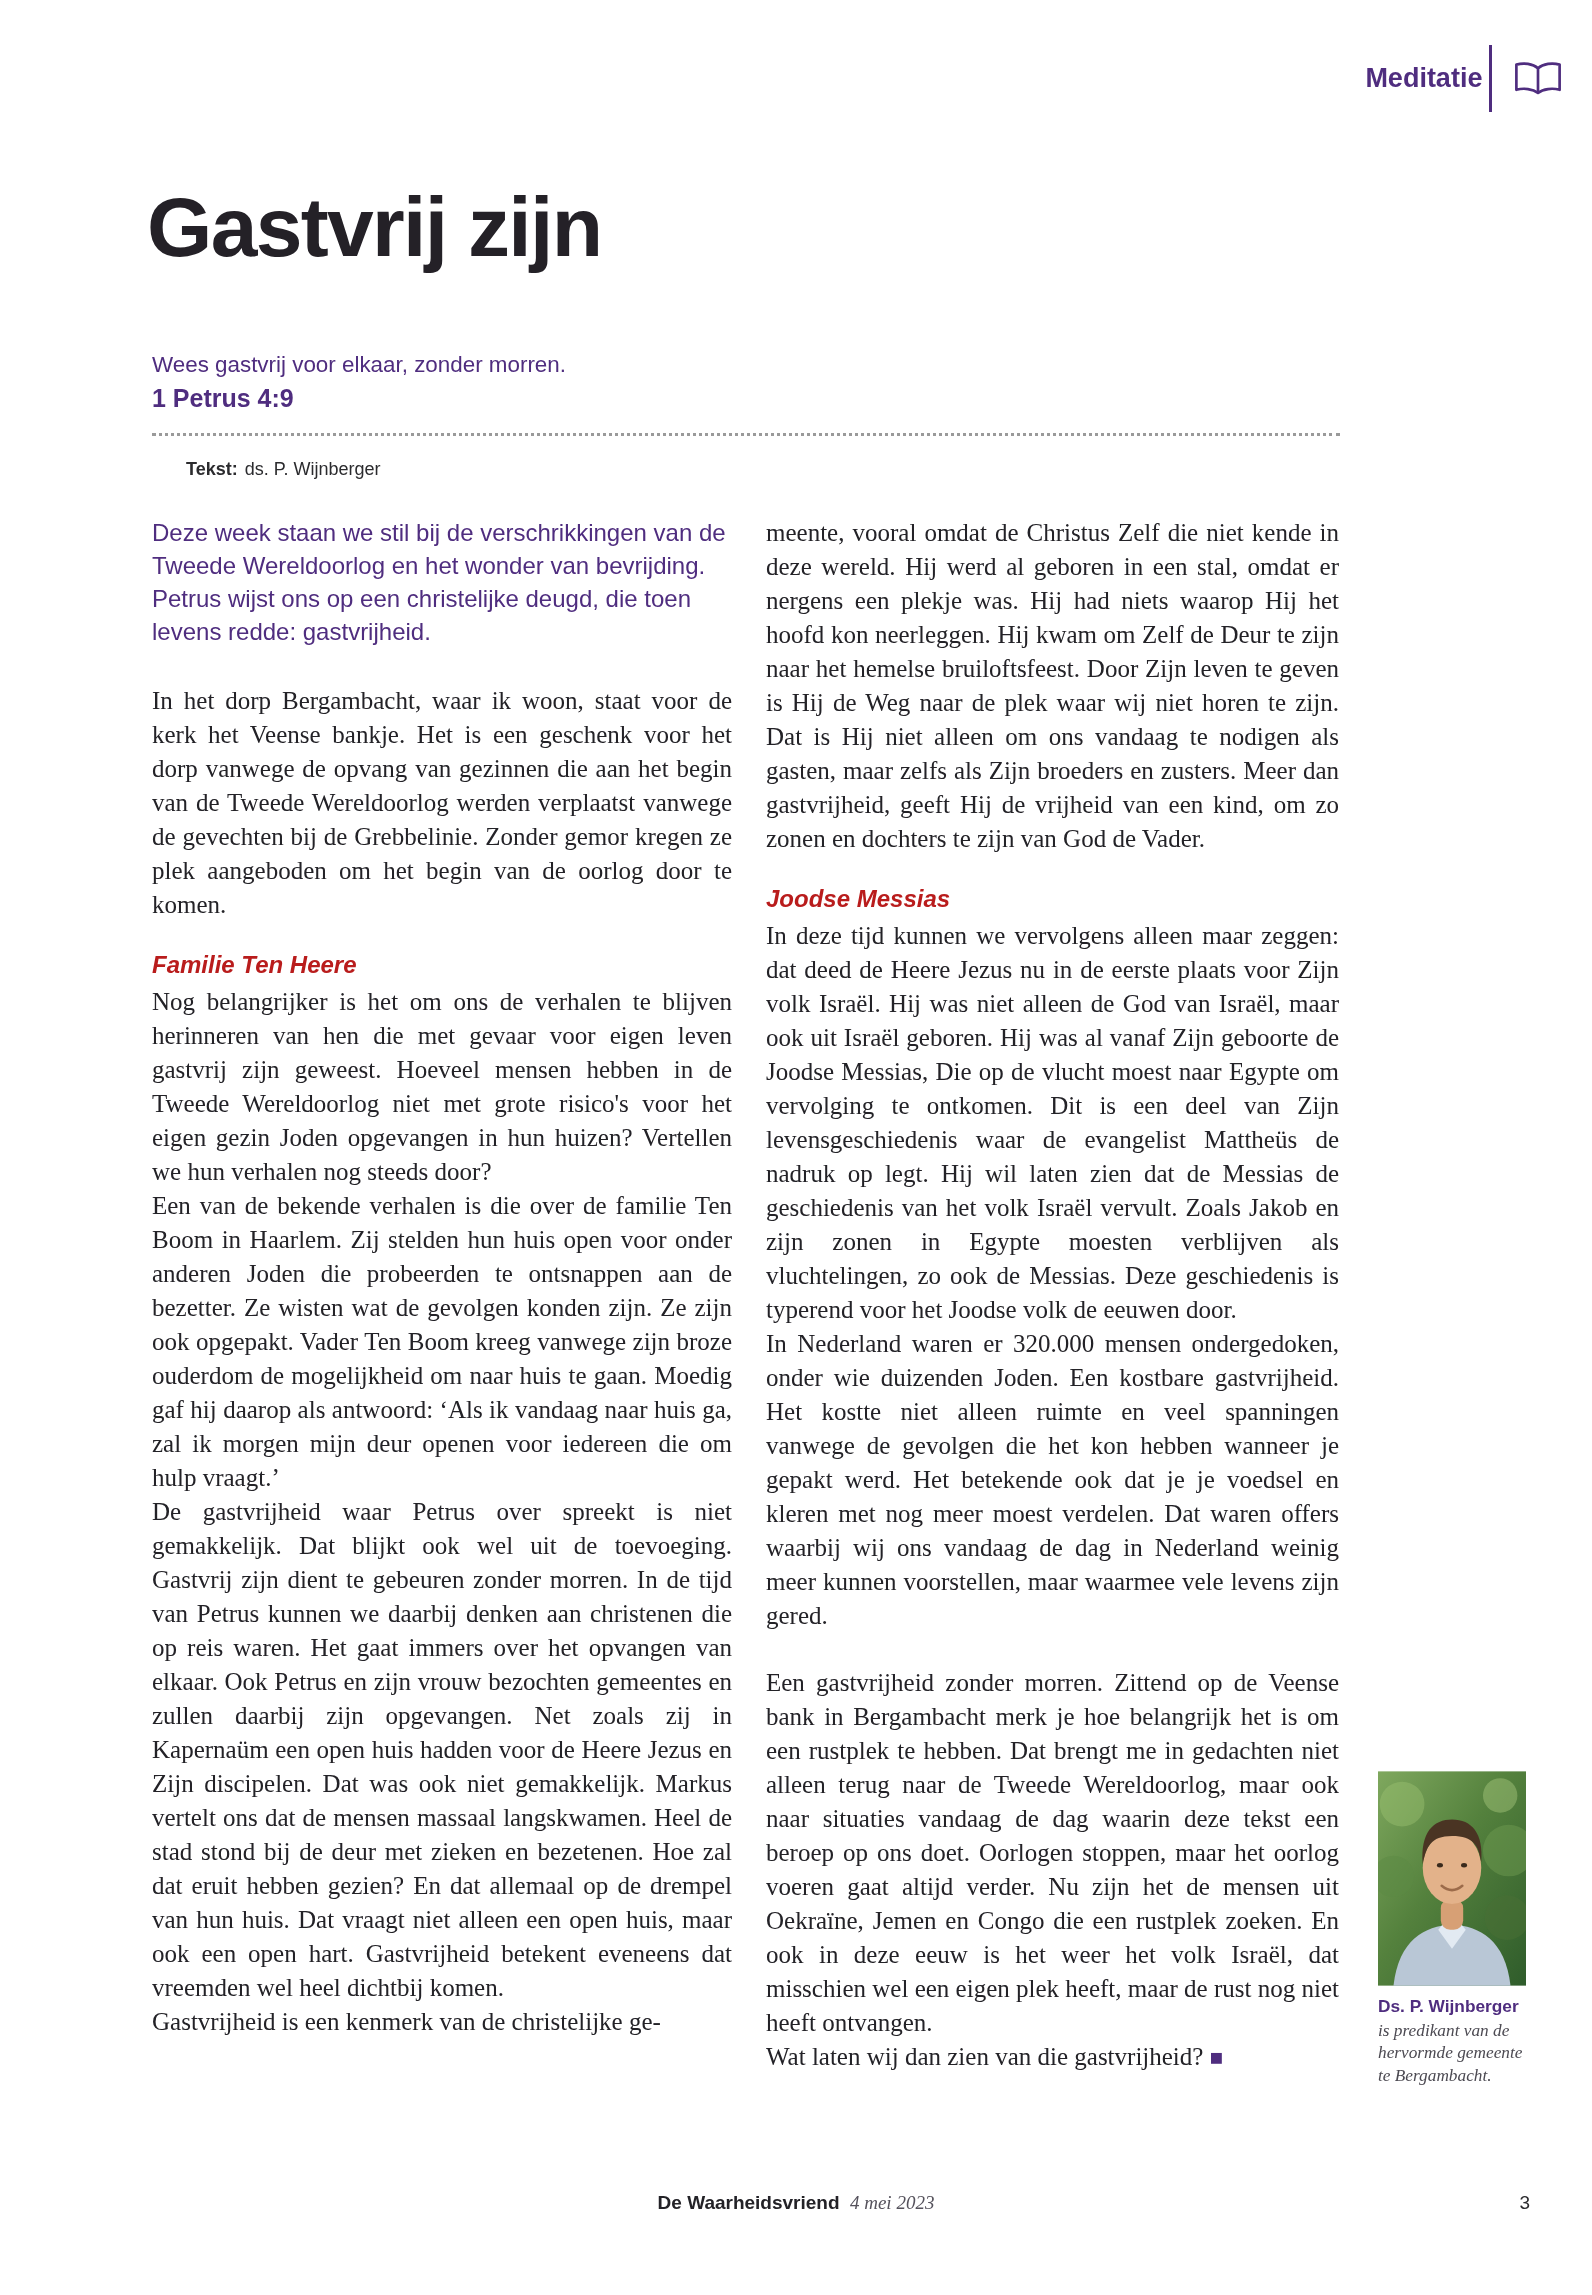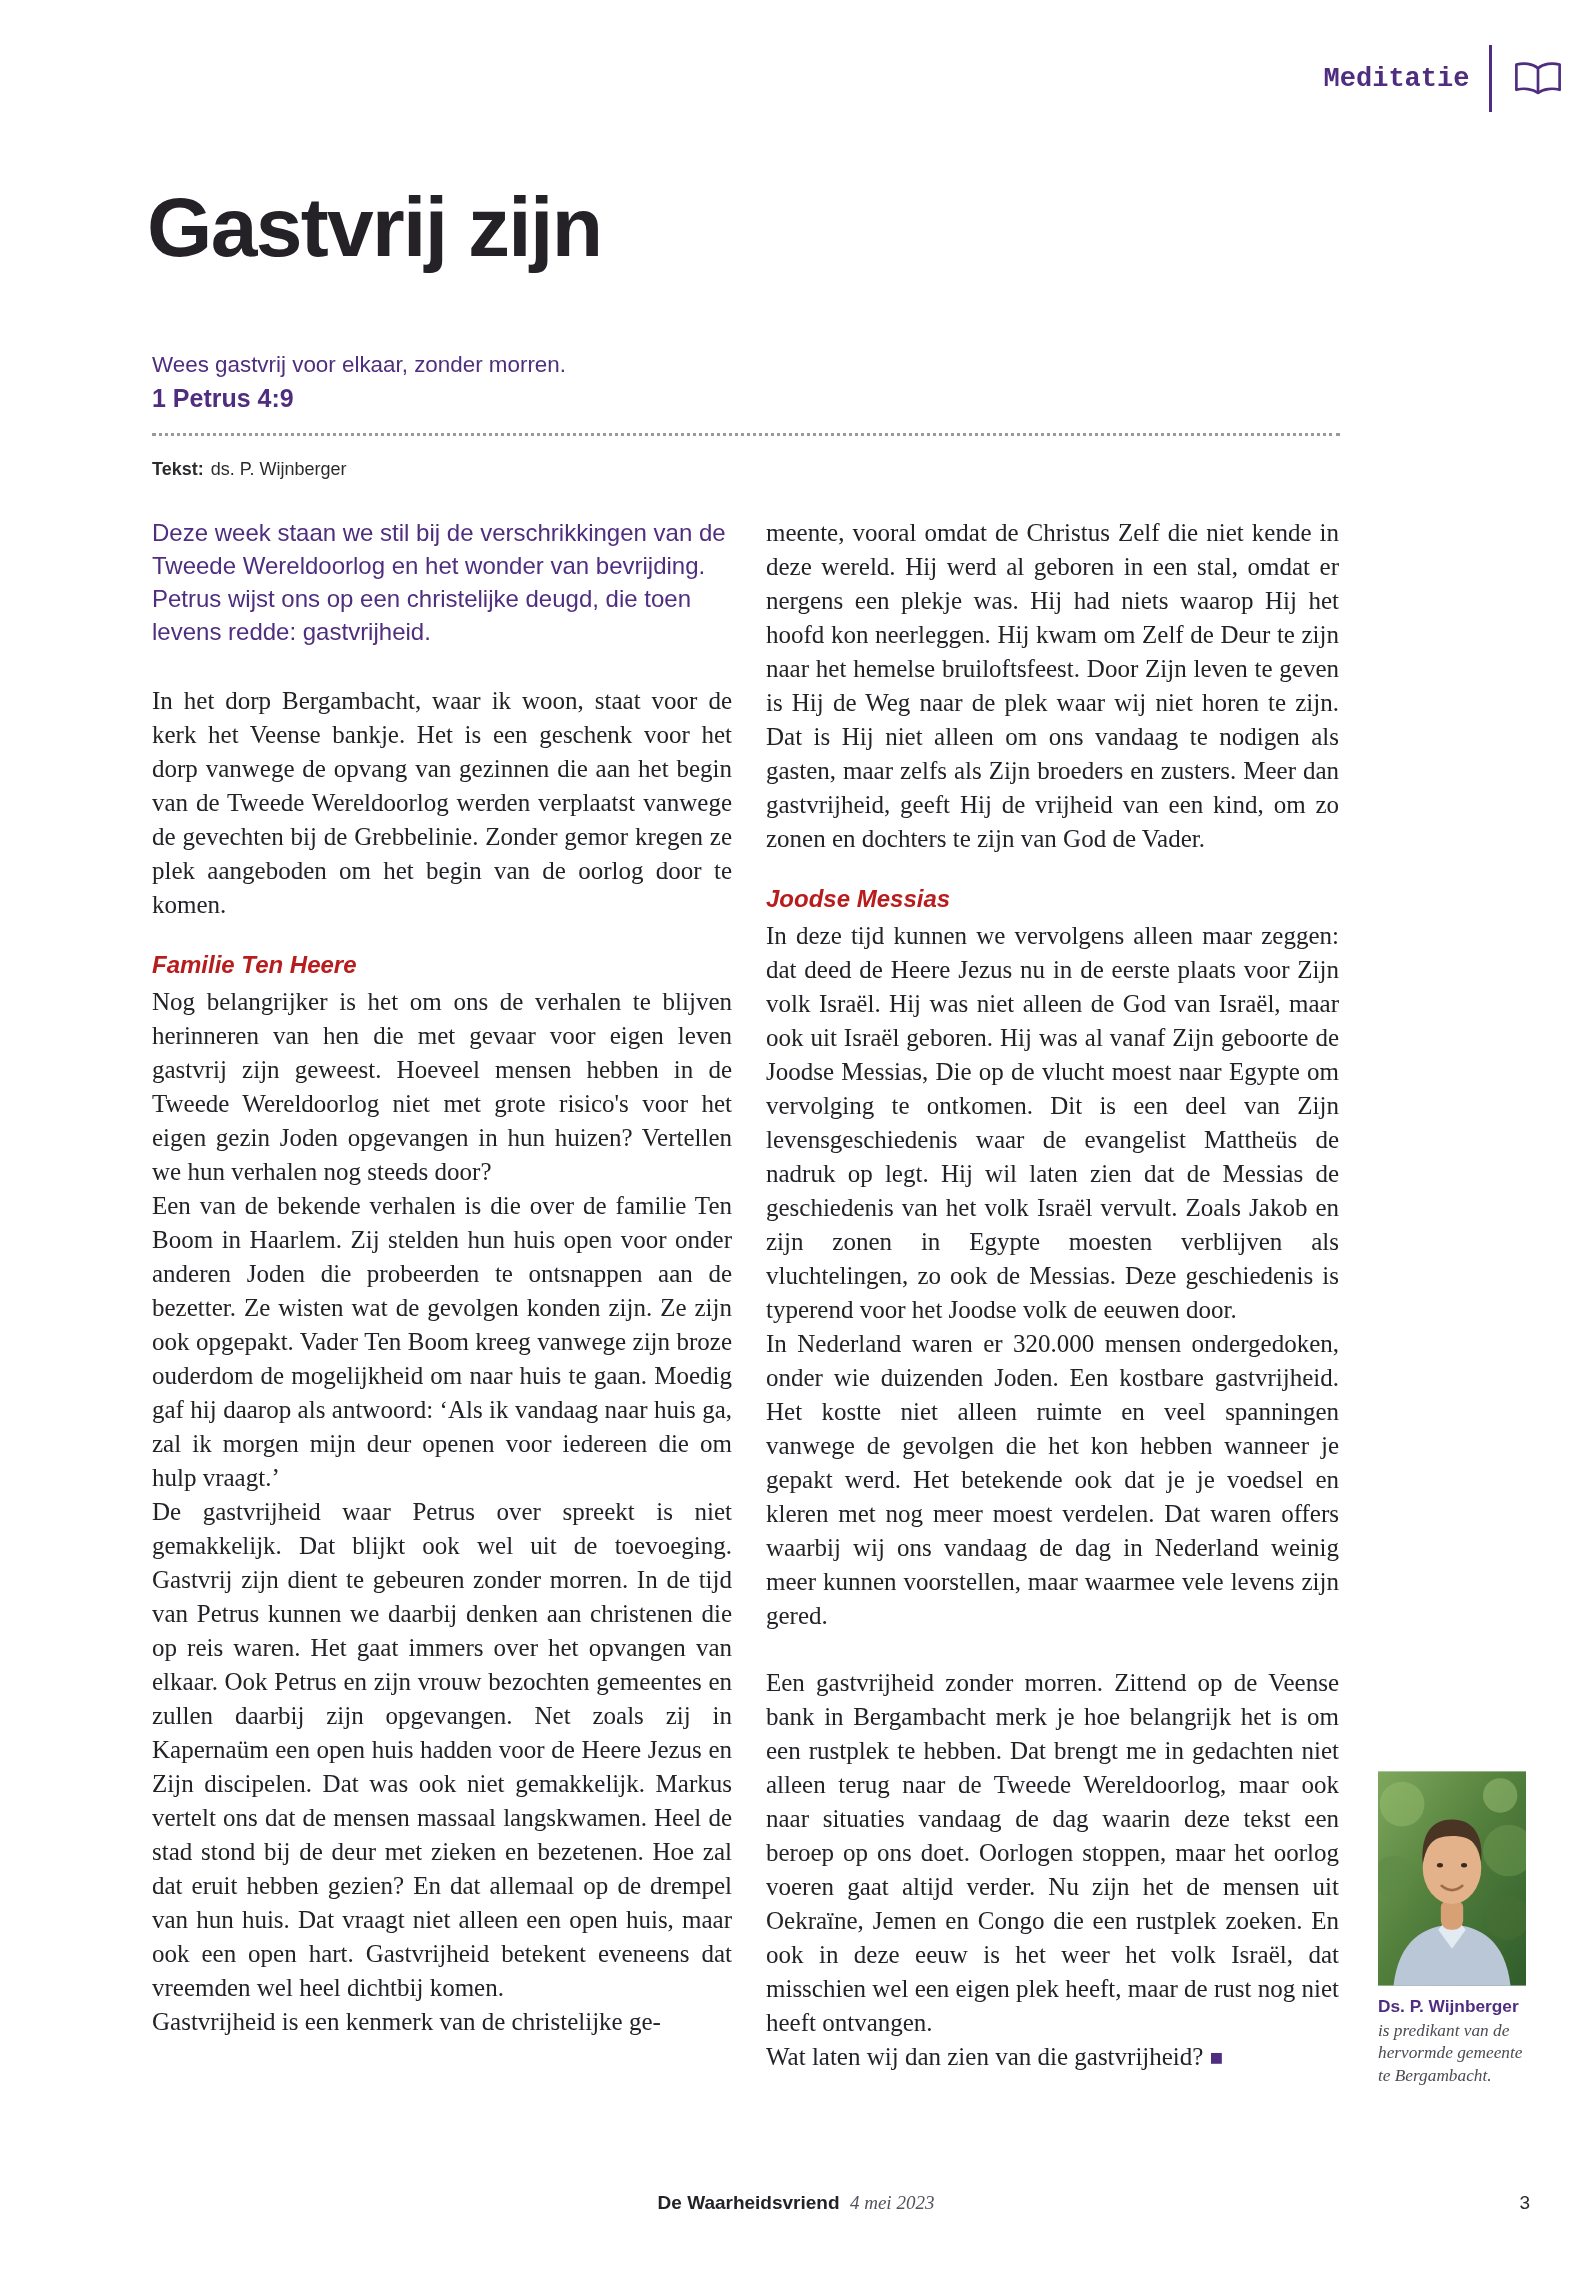--- a/index.html
+++ b/index.html
@@ -23,11 +23,11 @@
     align-items: center;
   }
   .masthead-label {
-    font-family: Liberation Mono, monospace;
+    font-family: Liberation Sans, sans-serif;
     font-weight: 700;
     font-size: 27px;
     color: #4f2d7f;
-    margin-right: 20px;
+    margin-right: 7px;
   }
   .masthead-divider {
     width: 2.6px;

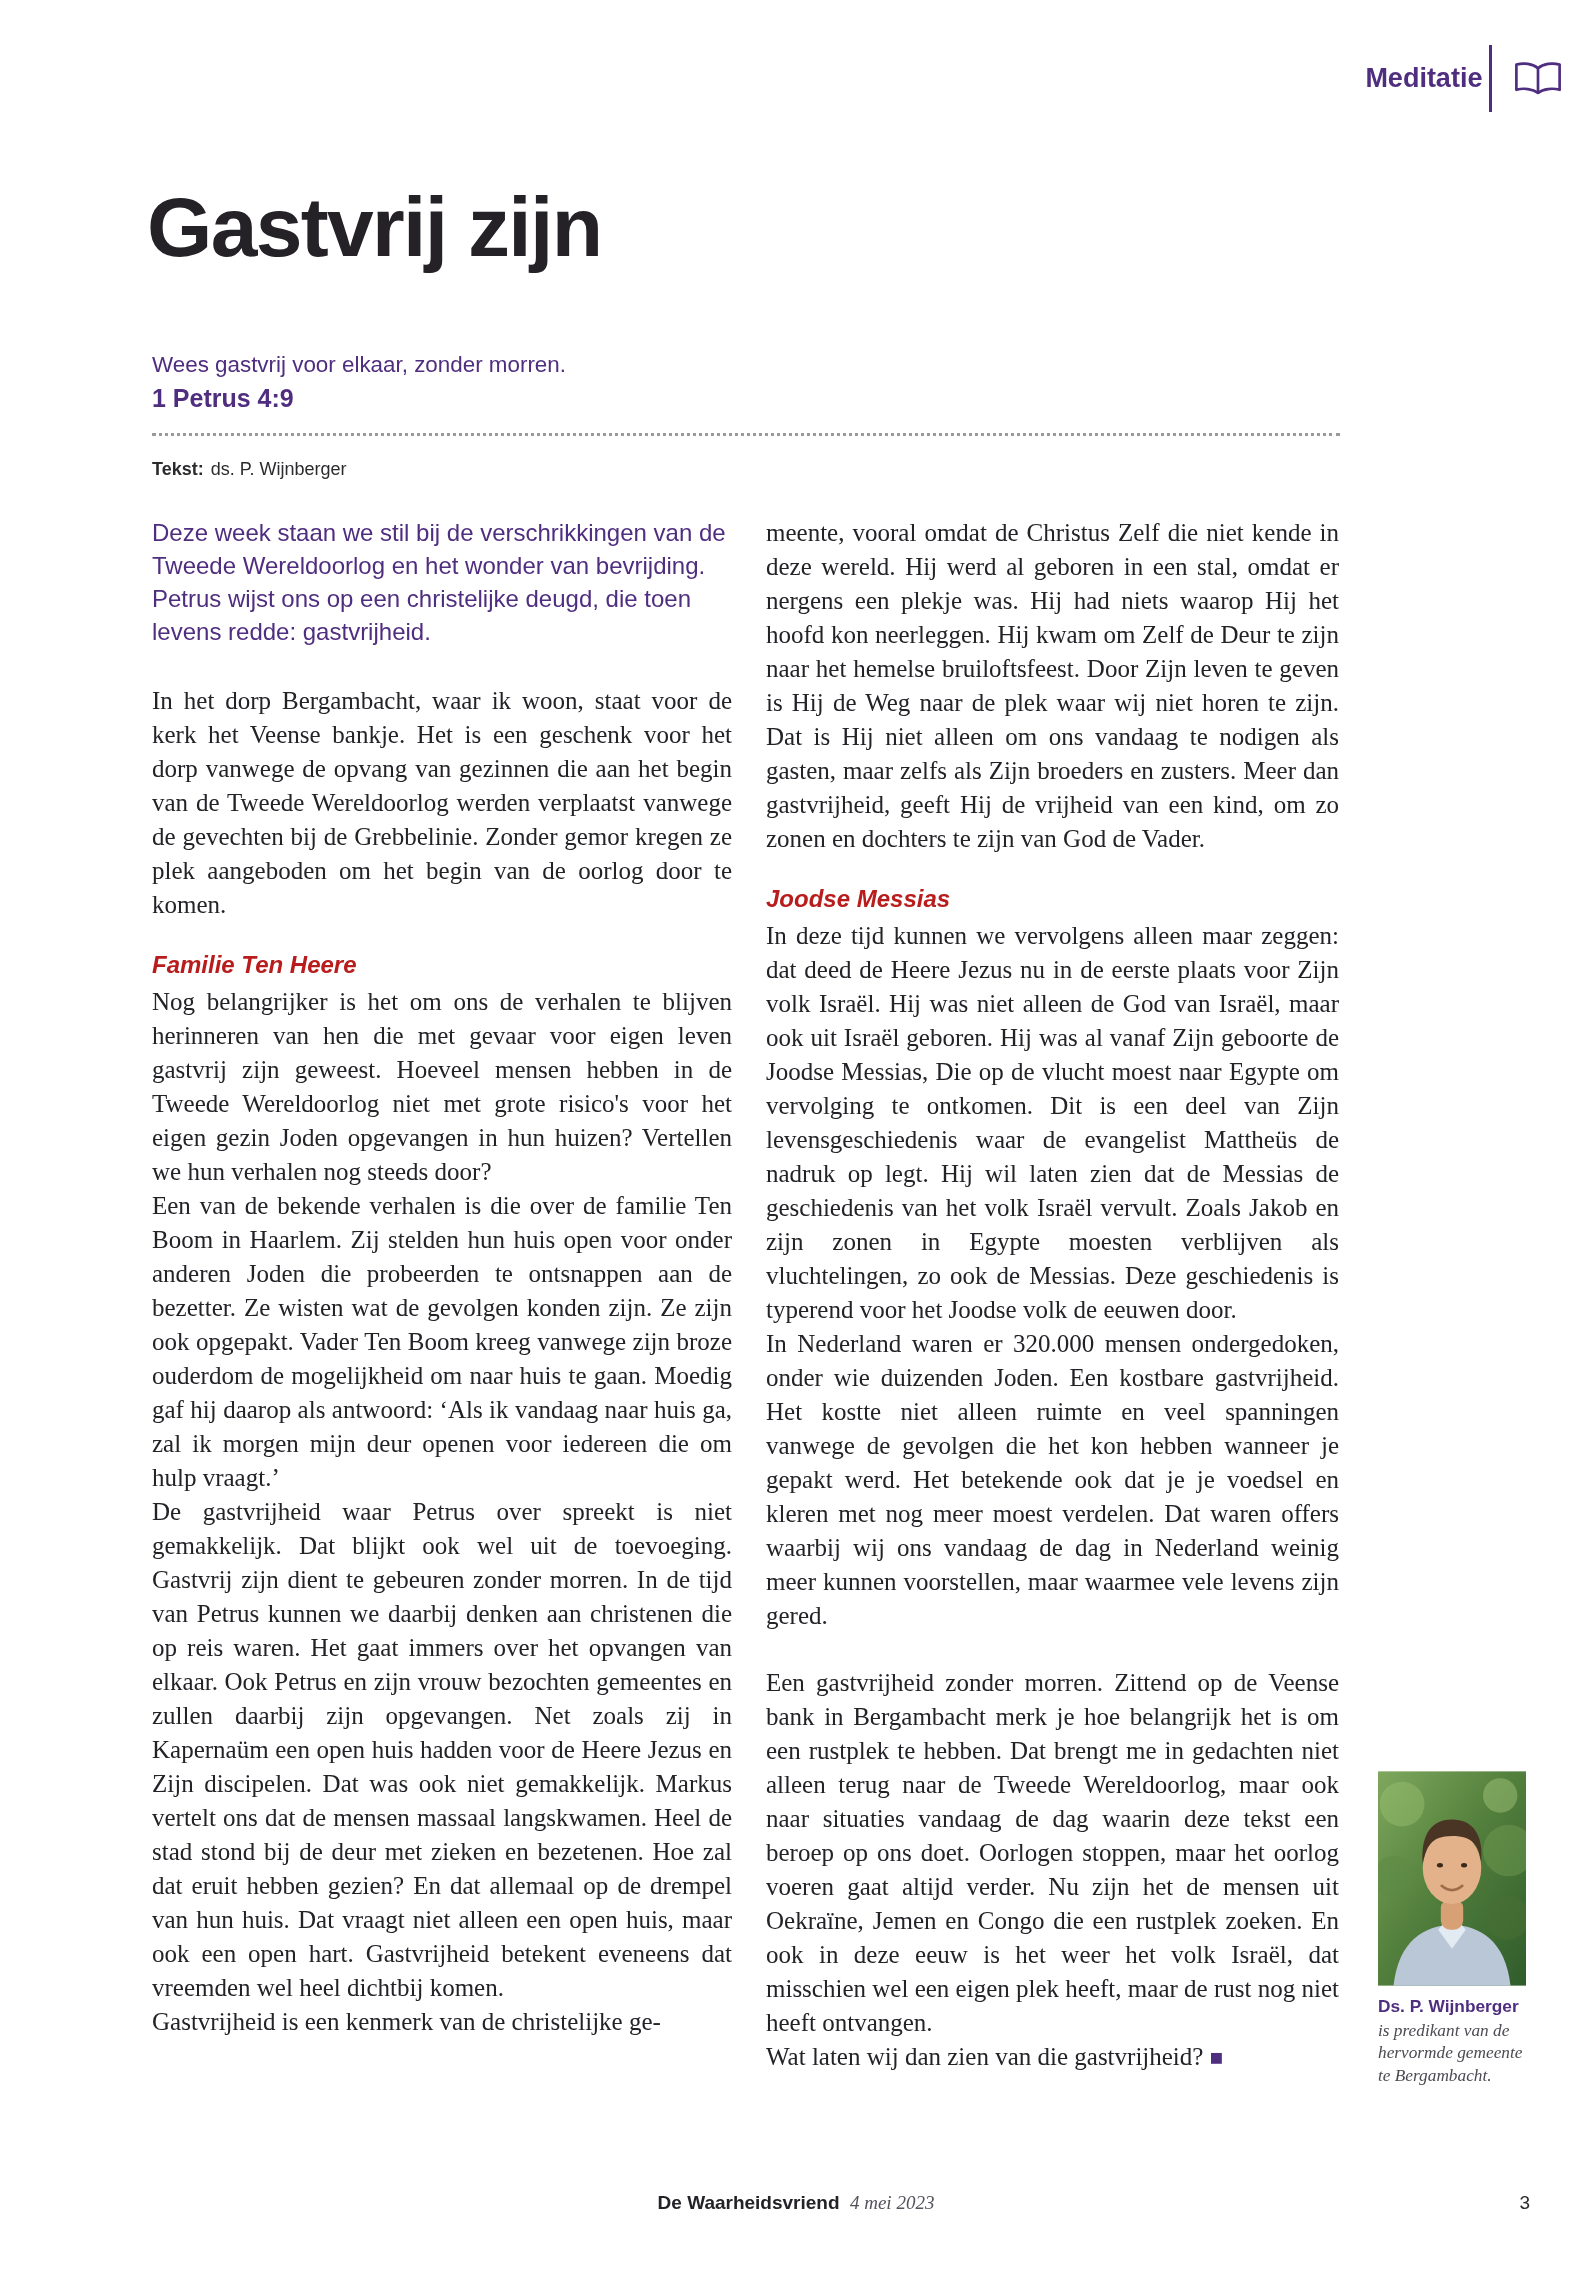--- a/index.html
+++ b/index.html
@@ -75,7 +75,7 @@
     font-size: 18px;
     color: #2b2b2e;
   }
-  .byline-label { font-weight: 700; }
+  .byline-label { font-weight: 700; margin-left: 34px; }
   .byline-author { margin-left: 7px; font-weight: 400; }
 
   

